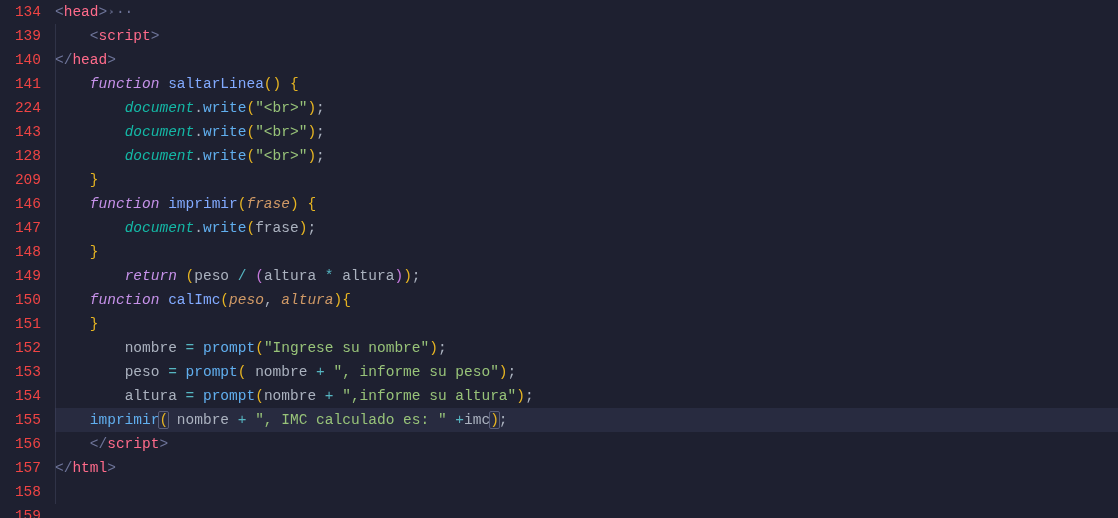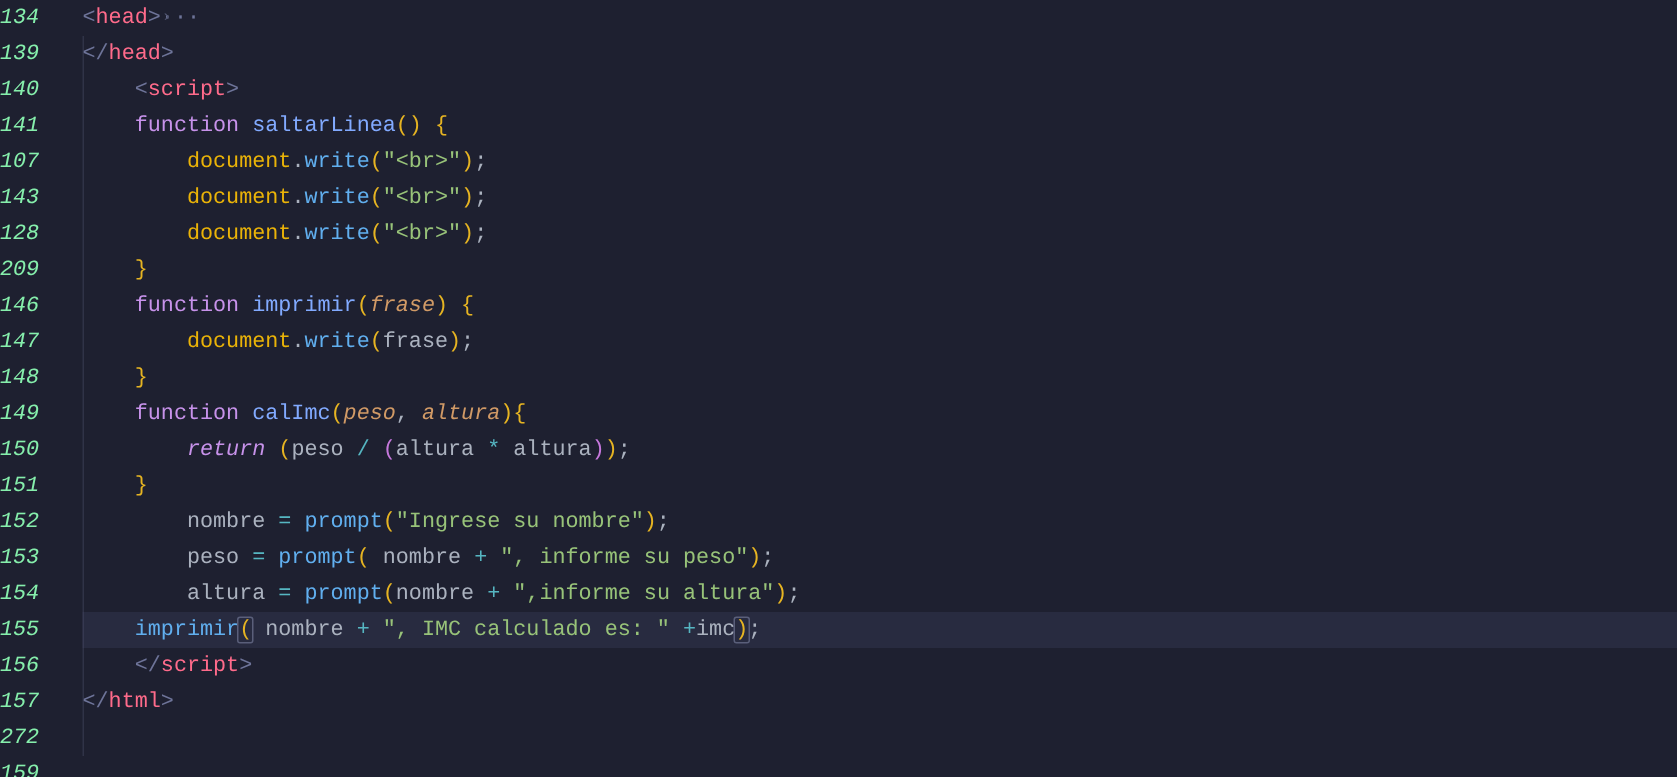--- a/index.html
+++ b/index.html
@@ -20,11 +20,11 @@
   }
   .gutter {
     width: 55px;
+    text-align: right;
     padding-right: 14px;
-    color: #86efac;
+    color: #ef4444;
     user-select: none;
     box-sizing: border-box;
-    font-style: italic;
   }
   .gutter .ln {
     height: 24px;

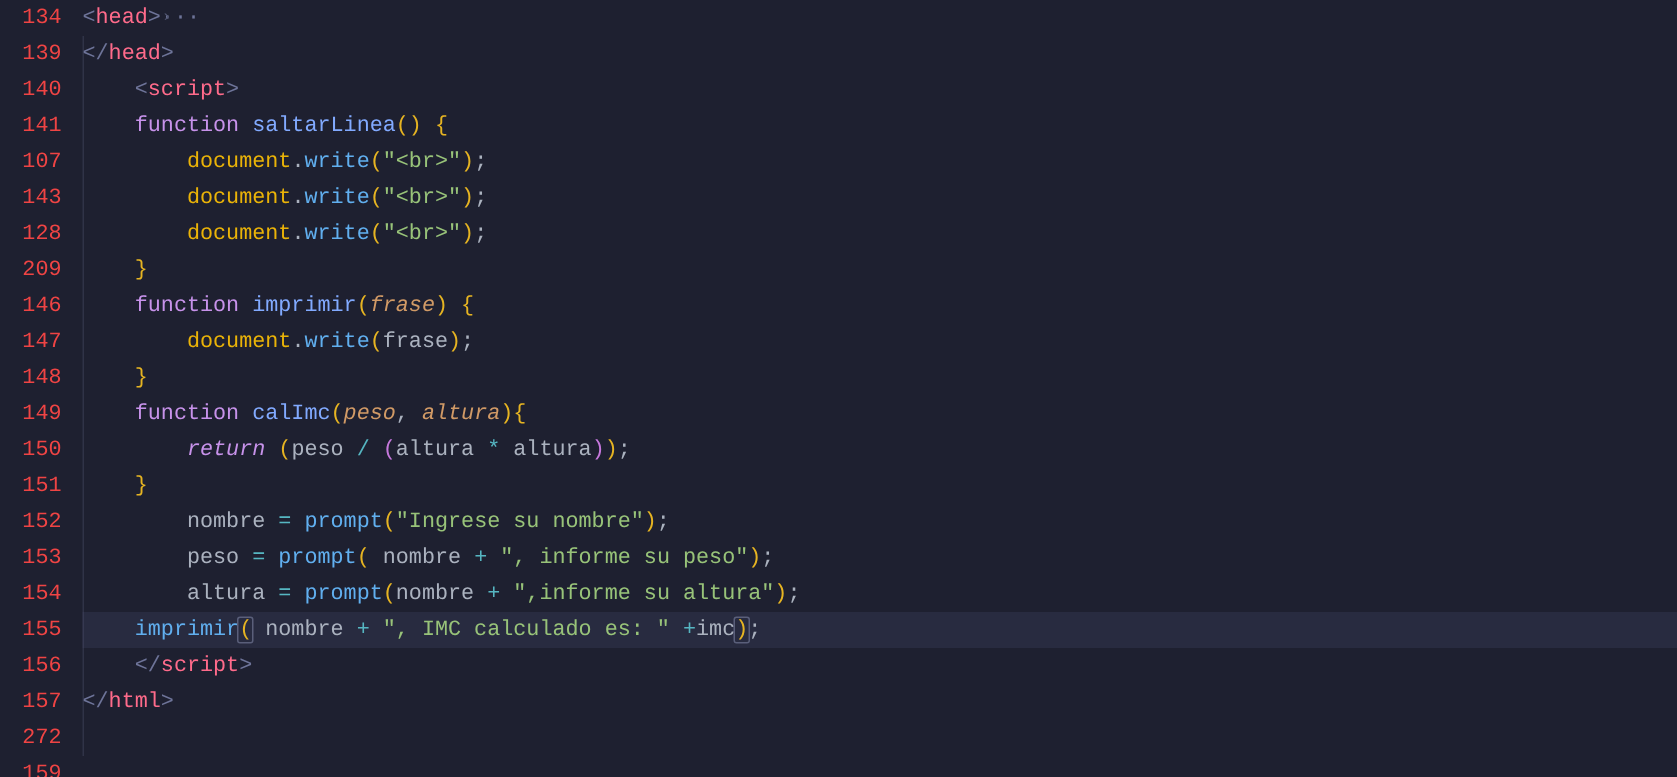--- a/index.html
+++ b/index.html
@@ -111,9 +111,9 @@
 
     <div class="line"><span class="fold">›</span><span class="tag-angle">&lt;</span><span class="tag-name">head</span><span class="tag-angle">&gt;</span><span class="dots">···</span></div>
 
+    <div class="line">    <span class="tag-angle">&lt;</span><span class="tag-name">script</span><span class="tag-angle">&gt;</span></div>
+
     <div class="line"><span class="tag-angle">&lt;/</span><span class="tag-name">head</span><span class="tag-angle">&gt;</span></div>
-
-    <div class="line">    <span class="tag-angle">&lt;</span><span class="tag-name">script</span><span class="tag-angle">&gt;</span></div>
 
     <div class="line">    <span class="kw">function</span> <span class="fn-def">saltarLinea</span><span class="paren">(</span><span class="paren">)</span><span> </span><span class="brace">{</span></div>
 

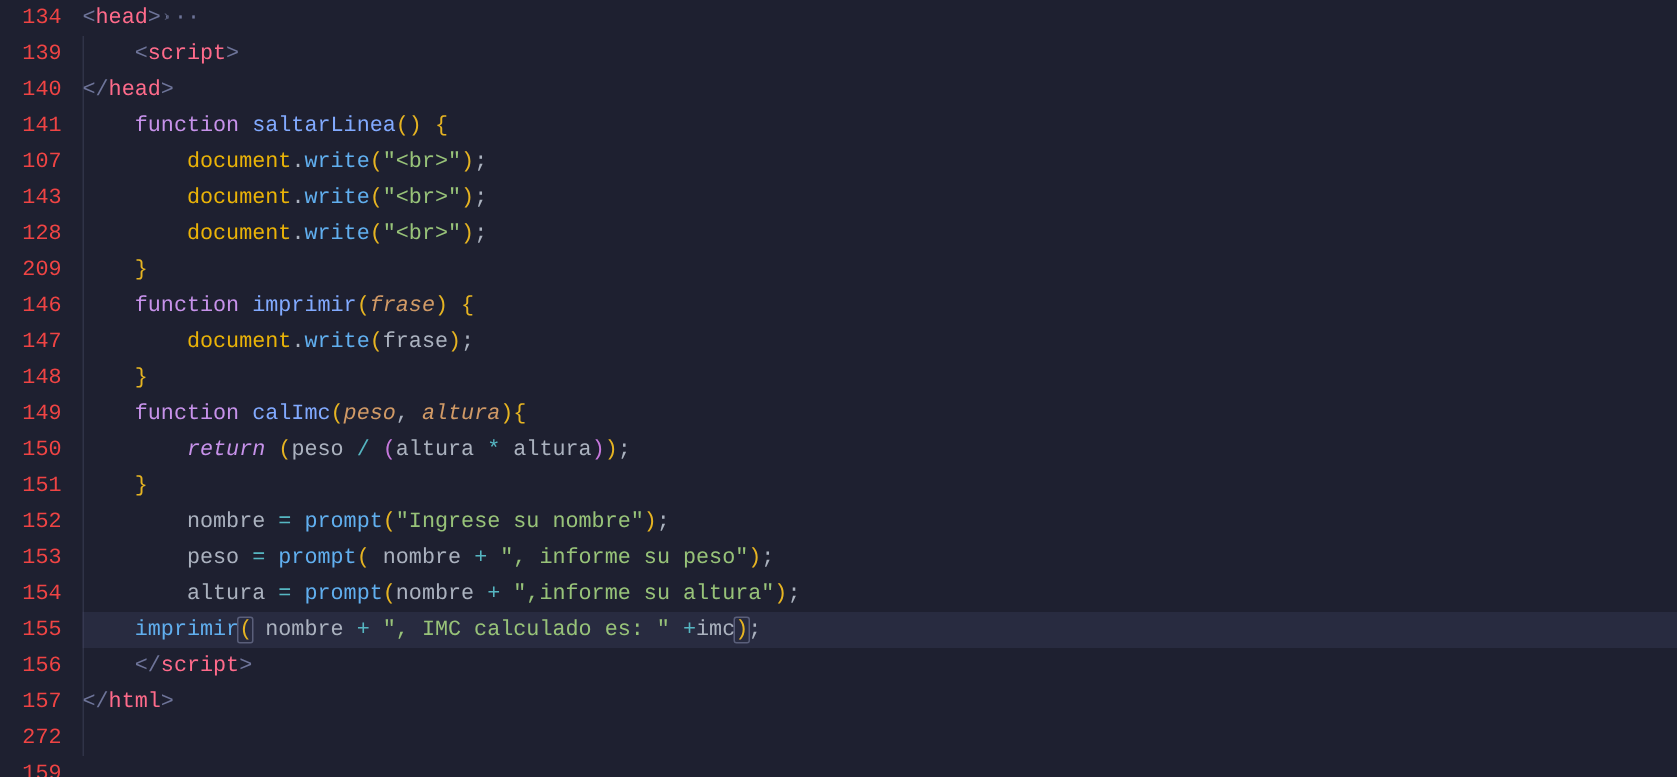--- a/index.html
+++ b/index.html
@@ -62,7 +62,7 @@
   .tag-angle { color: #6e7499; }
   .tag-name { color: #ff6b8b; }
   .dots { color: #6e7499; }
-  .kw { color: #c792ea; }
+  .kw { color: #c792ea; font-style: italic; }
   .fn-def { color: #82aaff; }
   .obj { color: #eab308; }
   .method { color: #61afef; }

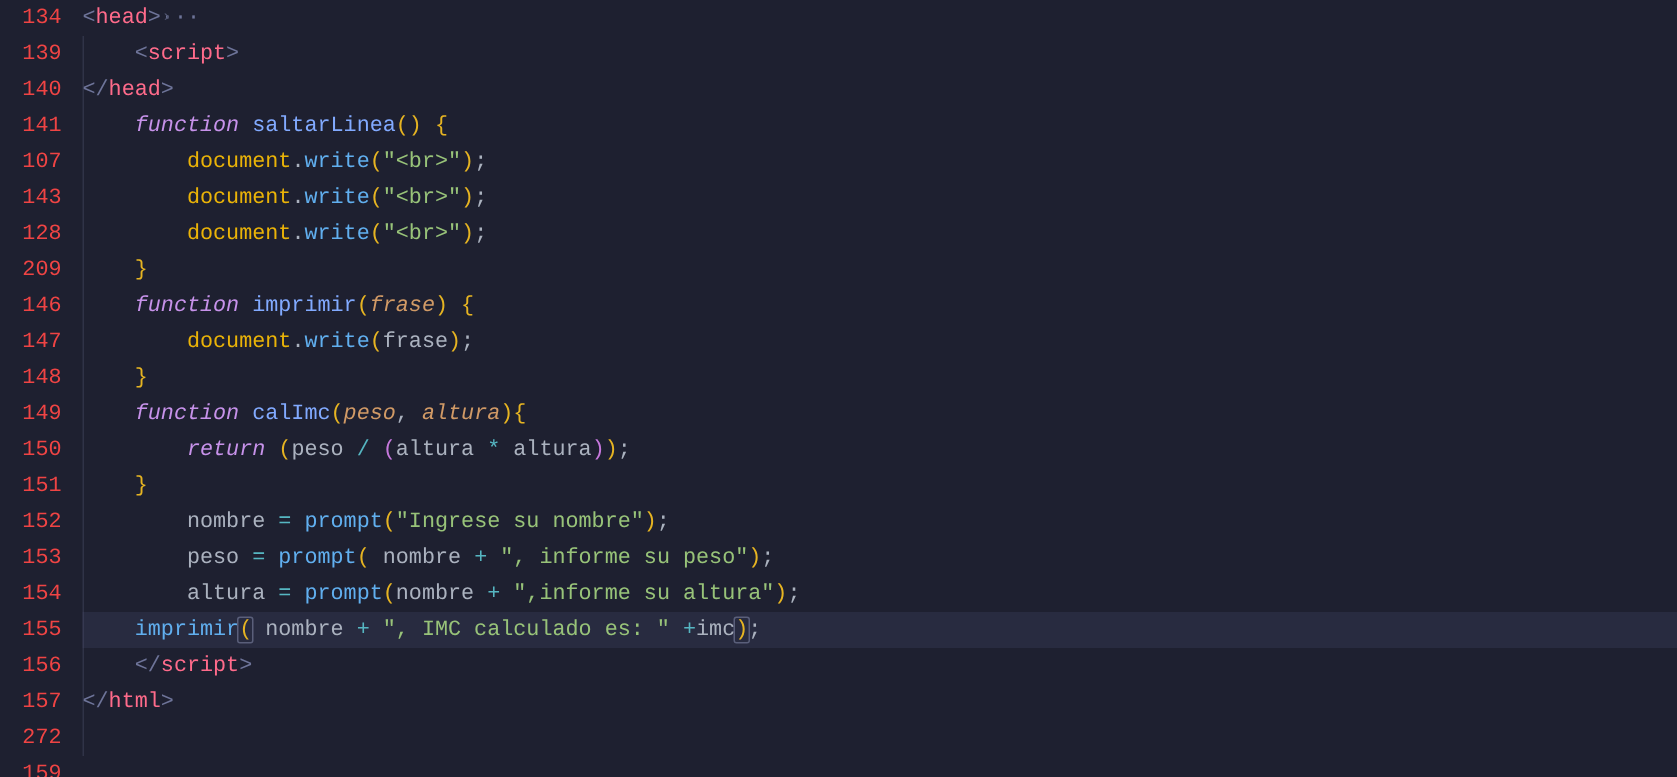--- a/index.html
+++ b/index.html
@@ -86,7 +86,7 @@
     <div class="ln">139</div>
     <div class="ln">140</div>
     <div class="ln">141</div>
-    <div class="ln">107</div>
+    <div class="ln">224</div>
     <div class="ln">143</div>
     <div class="ln">128</div>
     <div class="ln">209</div>

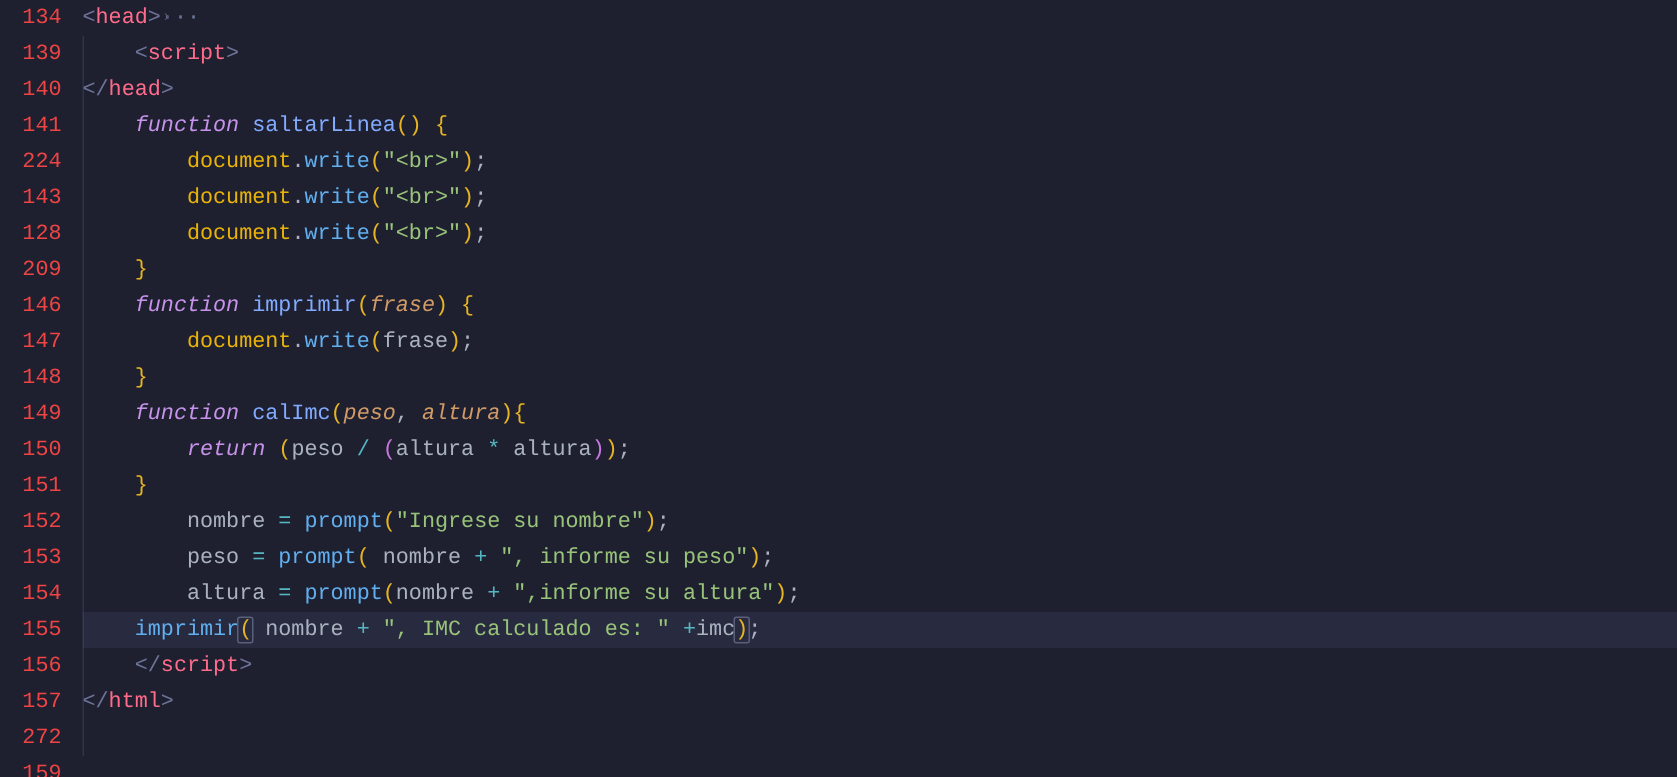--- a/index.html
+++ b/index.html
@@ -64,7 +64,7 @@
   .dots { color: #6e7499; }
   .kw { color: #c792ea; font-style: italic; }
   .fn-def { color: #82aaff; }
-  .obj { color: #eab308; }
+  .obj { color: #14b8a6; font-style: italic; }
   .method { color: #61afef; }
   .paren { color: #e6b422; }
   .paren2 { color: #c678dd; }

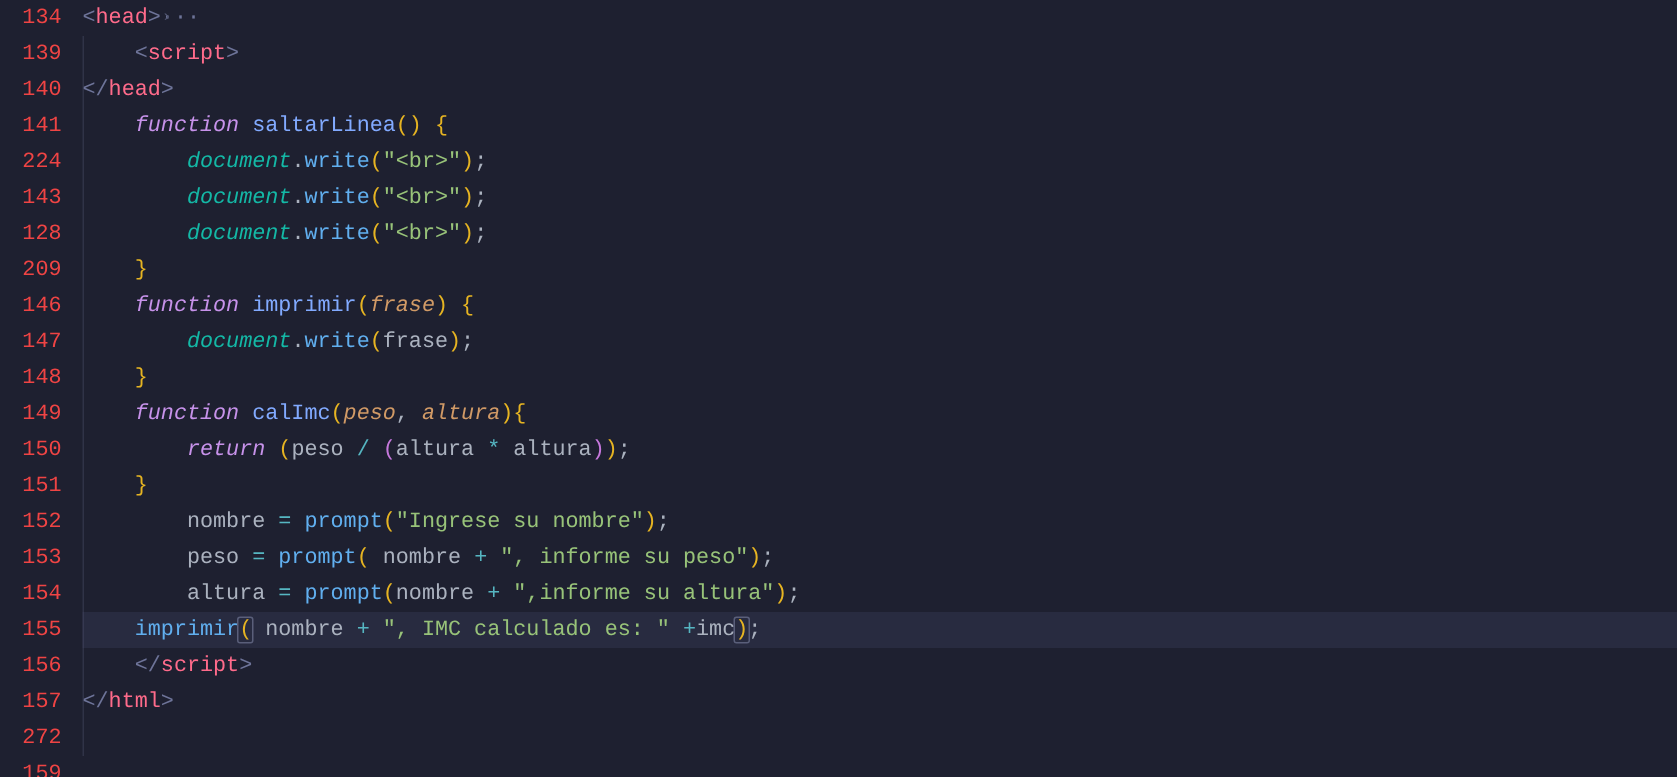--- a/index.html
+++ b/index.html
@@ -132,9 +132,9 @@
 
     <div class="line">    <span class="brace">}</span></div>
 
+    <div class="line">        <span class="ret">return</span><span> </span><span class="paren">(</span><span class="var">peso</span><span class="op"> / </span><span class="paren2">(</span><span class="var">altura</span><span class="op"> * </span><span class="var">altura</span><span class="paren2">)</span><span class="paren">)</span><span class="punc">;</span></div>
+
     <div class="line">    <span class="kw">function</span> <span class="fn-def">calImc</span><span class="paren">(</span><span class="param">peso</span><span class="punc">, </span><span class="param">altura</span><span class="paren">)</span><span class="brace">{</span></div>
-
-    <div class="line">        <span class="ret">return</span><span> </span><span class="paren">(</span><span class="var">peso</span><span class="op"> / </span><span class="paren2">(</span><span class="var">altura</span><span class="op"> * </span><span class="var">altura</span><span class="paren2">)</span><span class="paren">)</span><span class="punc">;</span></div>
 
     <div class="line">    <span class="brace">}</span></div>
 

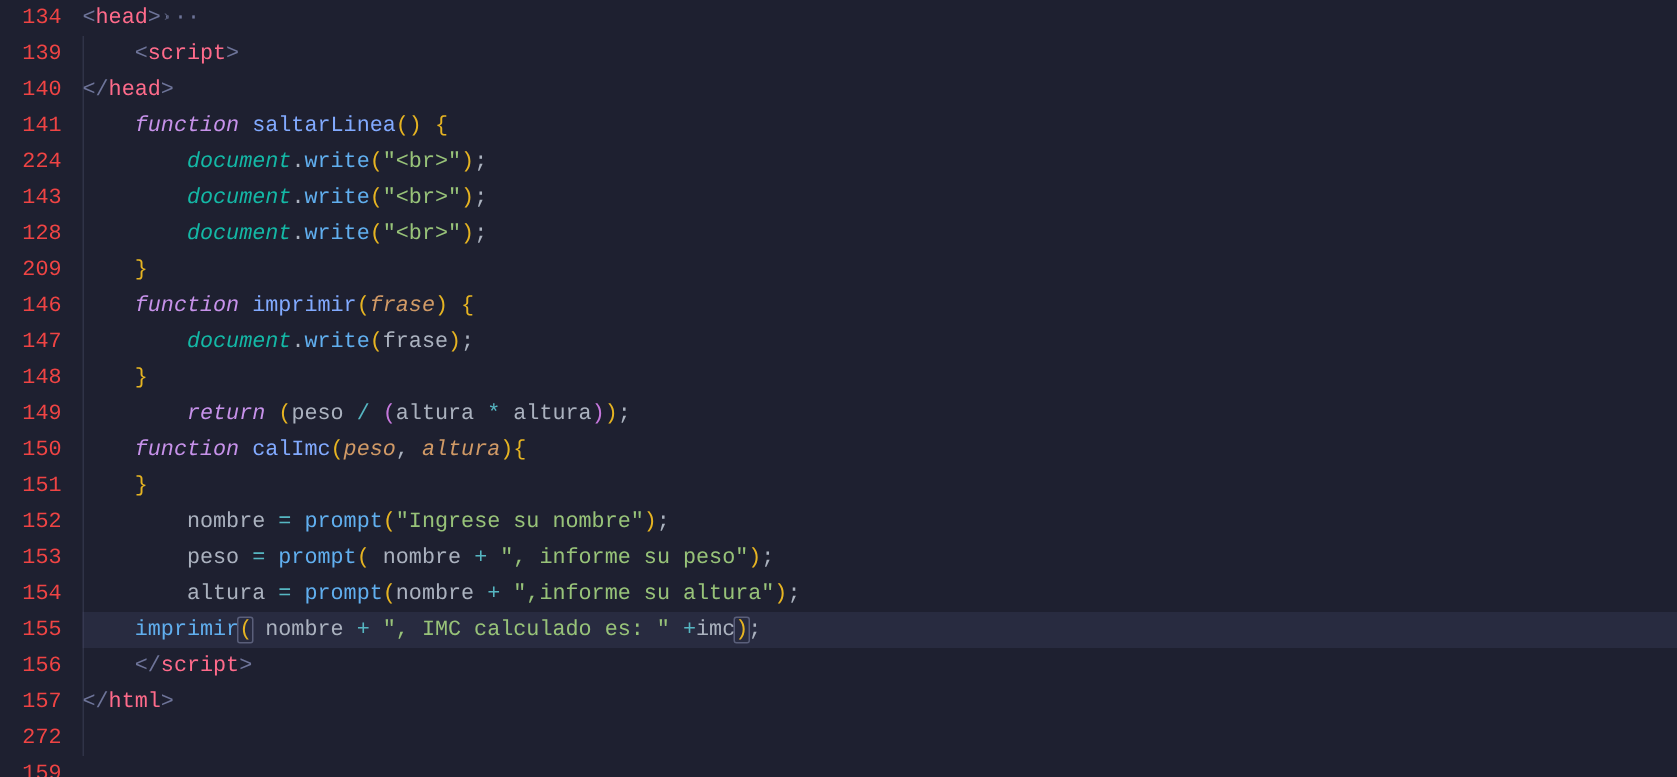--- a/index.html
+++ b/index.html
@@ -102,7 +102,7 @@
     <div class="ln">155</div>
     <div class="ln">156</div>
     <div class="ln">157</div>
-    <div class="ln">272</div>
+    <div class="ln">158</div>
     <div class="ln">159</div>
   </div>
 

